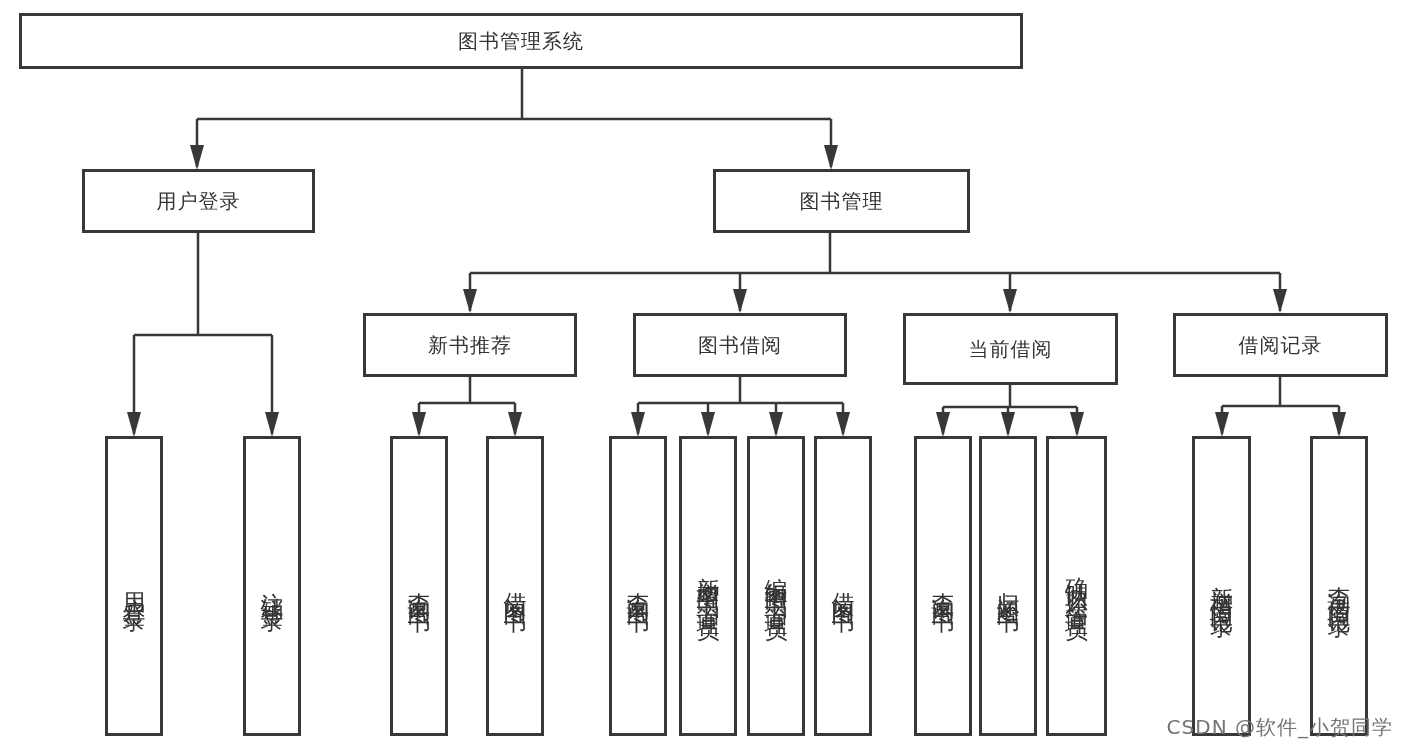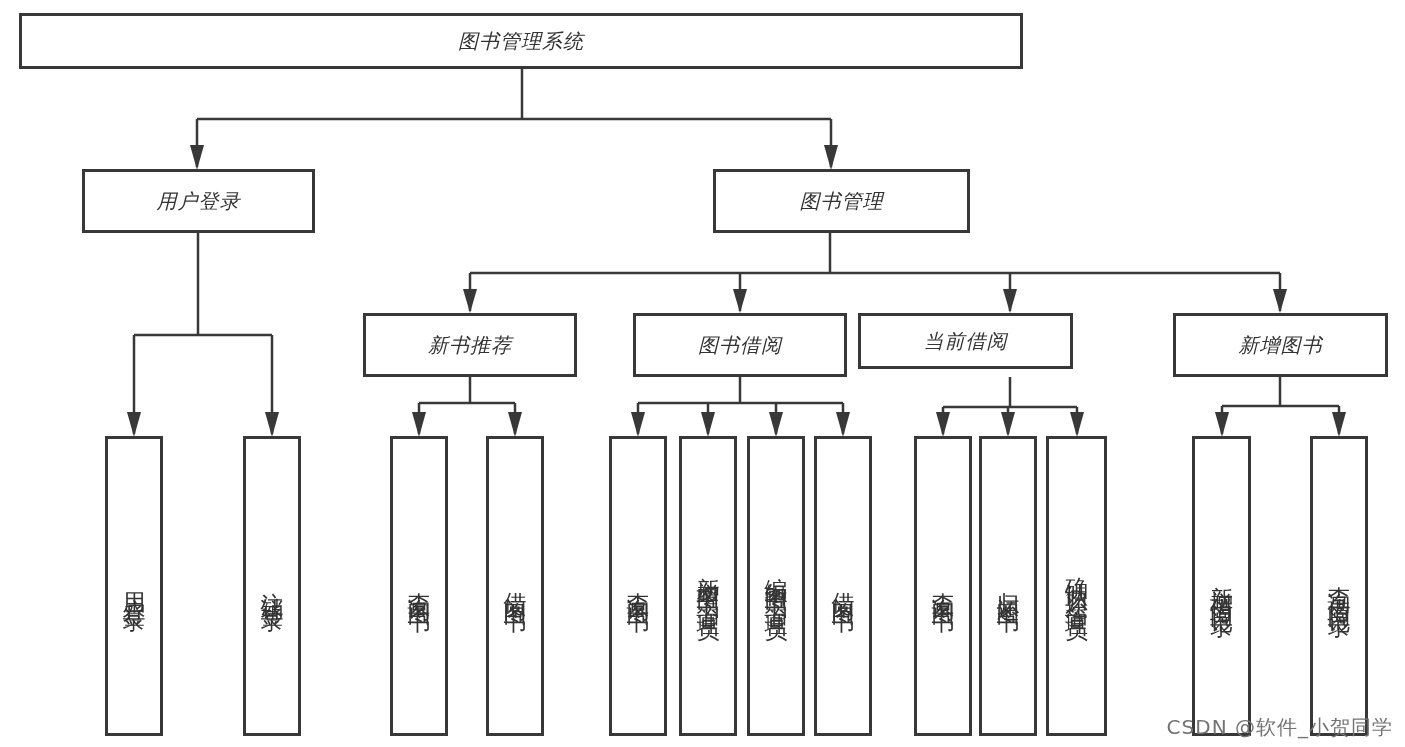--- a/index.html
+++ b/index.html
@@ -22,7 +22,7 @@
     justify-content:center;
     z-index:2;
   }
-  .h{font-size:20px;letter-spacing:1px;white-space:nowrap;font-style:italic;}
+  .h{font-size:20px;letter-spacing:1px;white-space:nowrap;}
   .v{
     writing-mode:vertical-rl;
     text-orientation:mixed;

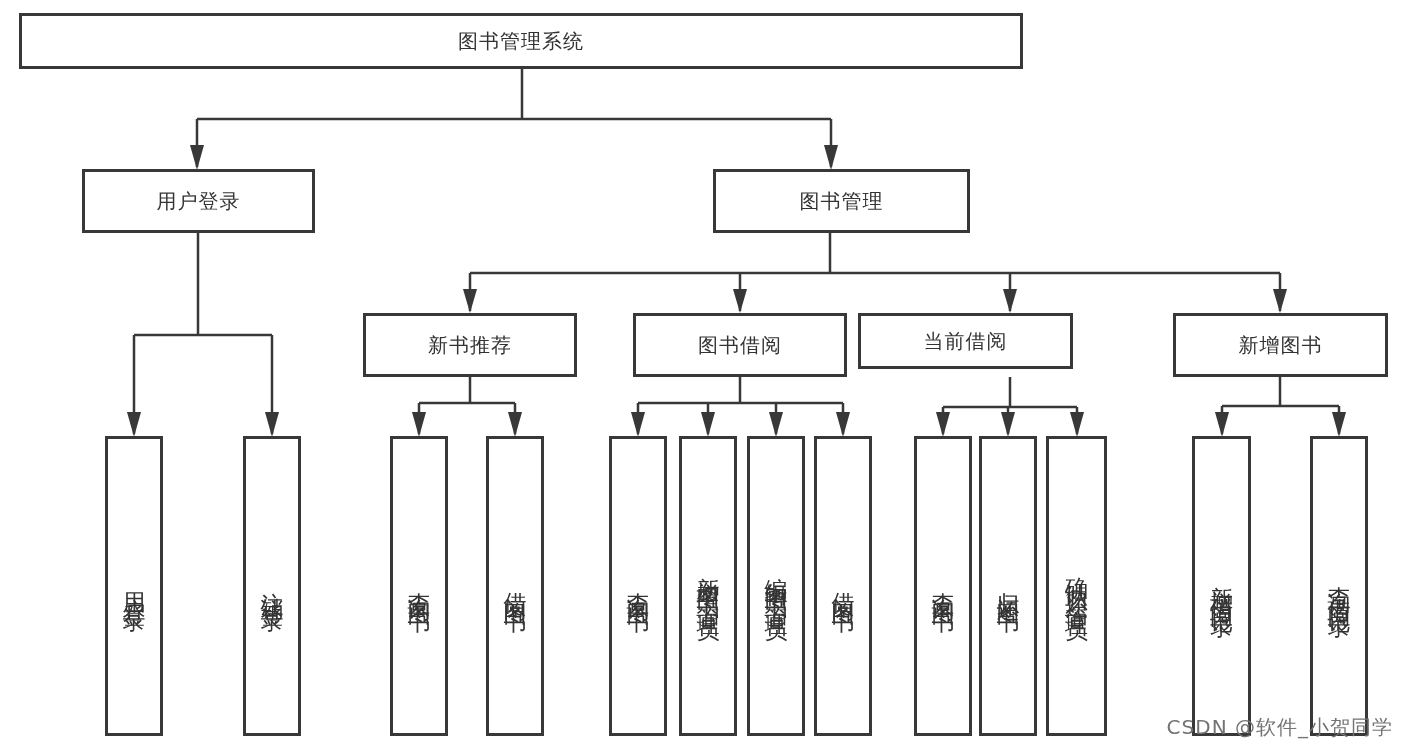--- a/index.html
+++ b/index.html
@@ -93,7 +93,7 @@
 
   <div class="box h" style="left:363px;top:313px;width:214px;height:64px">新书推荐</div>
   <div class="box h" style="left:633px;top:313px;width:214px;height:64px">图书借阅</div>
-  <div class="box h" style="left:858px;top:313px;width:215px;height:56px">当前借阅</div>
+  <div class="box h" style="left:903px;top:313px;width:215px;height:72px">当前借阅</div>
   <div class="box h" style="left:1173px;top:313px;width:215px;height:64px">新增图书</div>
 
   <div class="box v" style="left:105px;top:436px;width:58px;height:300px">用户登录</div>

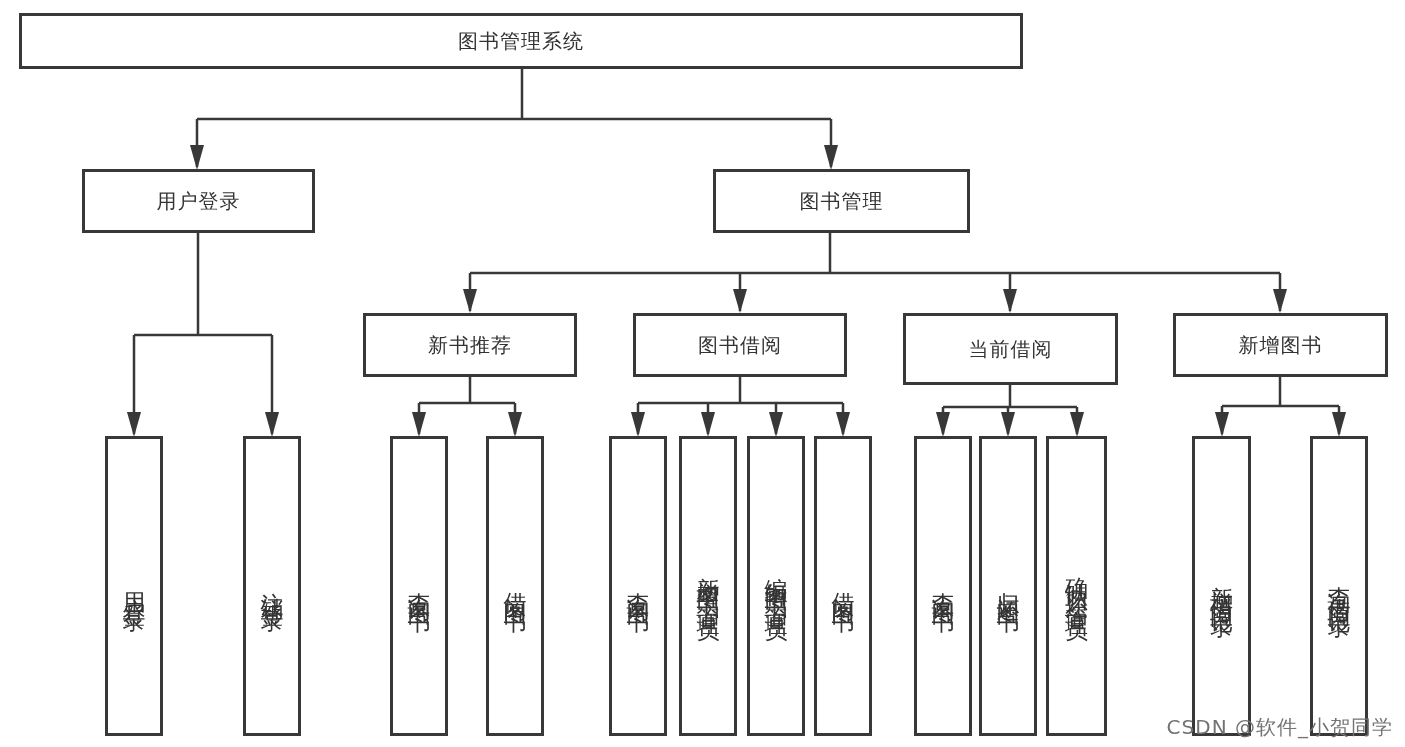--- a/index.html
+++ b/index.html
@@ -94,7 +94,7 @@
   <div class="box h" style="left:363px;top:313px;width:214px;height:64px">新书推荐</div>
   <div class="box h" style="left:633px;top:313px;width:214px;height:64px">图书借阅</div>
   <div class="box h" style="left:903px;top:313px;width:215px;height:72px">当前借阅</div>
-  <div class="box h" style="left:1173px;top:313px;width:215px;height:64px">新增图书</div>
+  <div class="box h" style="left:1173px;top:313px;width:215px;height:64px">借阅记录</div>
 
   <div class="box v" style="left:105px;top:436px;width:58px;height:300px">用户登录</div>
   <div class="box v" style="left:243px;top:436px;width:58px;height:300px">注销登录</div>

